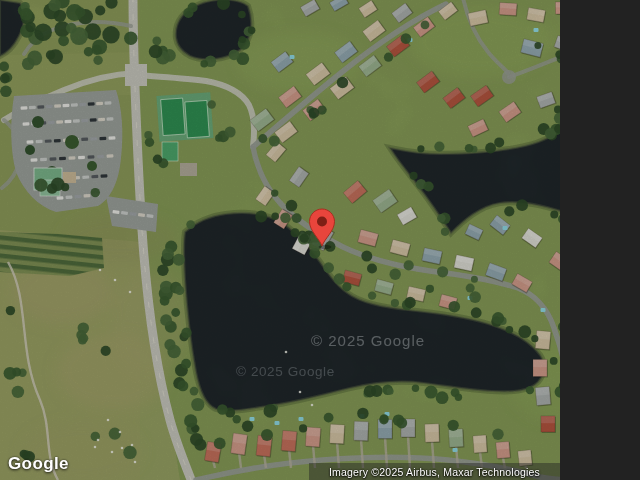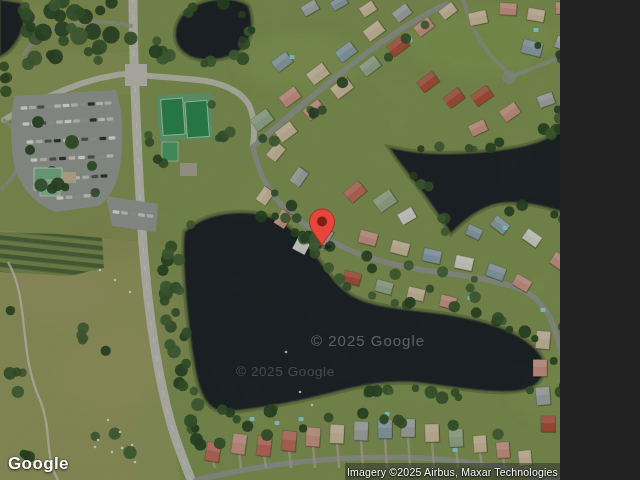--- a/index.html
+++ b/index.html
@@ -28,7 +28,7 @@
   }
   .attr-bar{
     position:absolute;right:0;bottom:0;height:17px;display:flex;align-items:center;
-    background:rgba(34,34,34,.45);padding:0 2px;
+    background:rgba(34,34,34,.45);padding:0 20px;
   }
   .attr-bar span{
     color:#fff;font-size:10.5px;letter-spacing:.2px;

